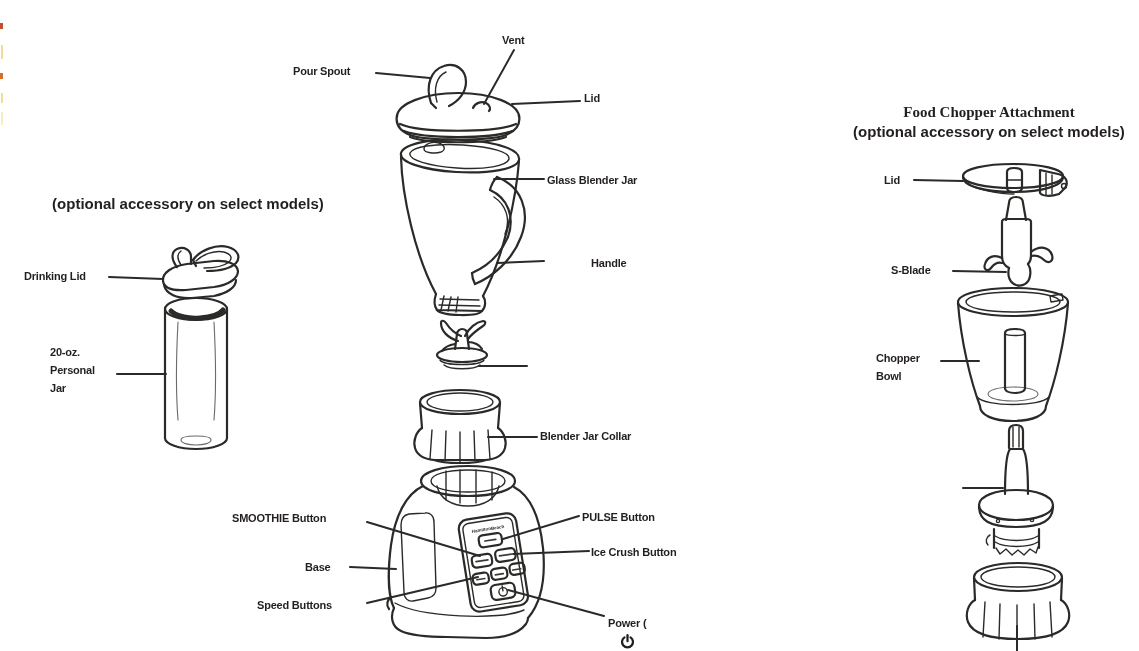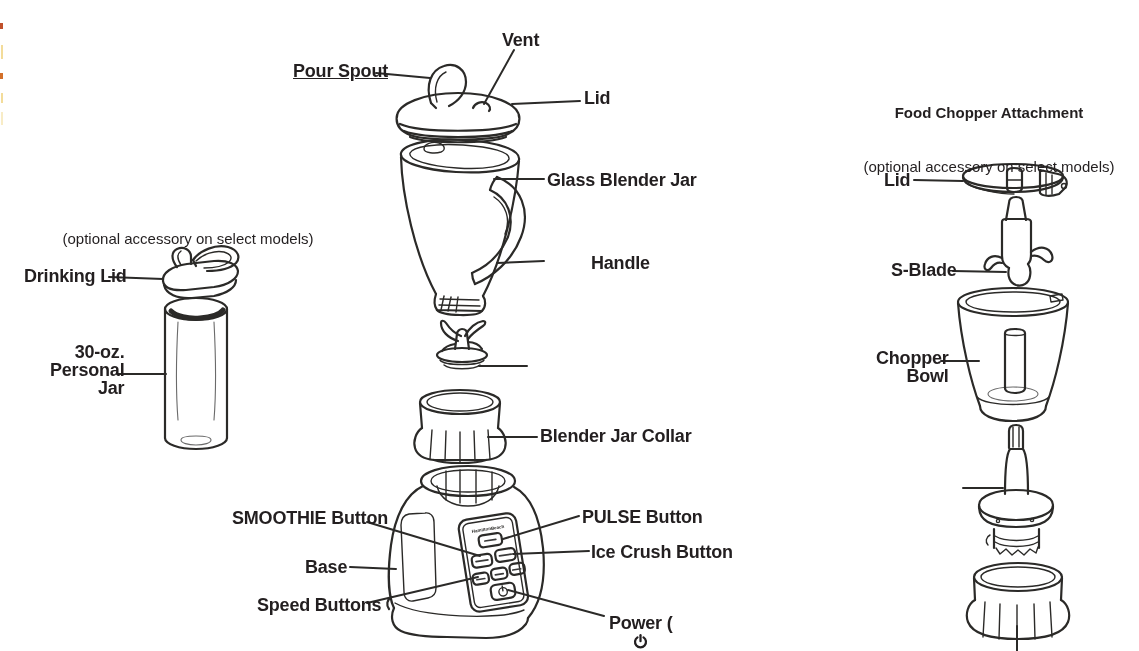--- a/index.html
+++ b/index.html
@@ -12,8 +12,8 @@
   .art .hair{stroke-width:1.1;stroke:#6a6a6a;}
   .art .leader{stroke-width:2;}
   .art .mark{stroke-width:1.7;stroke:#3a3a3a;}
-  .lbl{position:absolute;z-index:2;font-size:18px;font-weight:bold;white-space:nowrap;
-       letter-spacing:-0.2px;line-height:18px;text-align:right;}
+  .lbl{position:absolute;z-index:2;font-size:11px;font-weight:bold;white-space:nowrap;
+       letter-spacing:-0.2px;line-height:18px;}
   .lbl .ln{display:block;}
   .titleblock{position:absolute;z-index:2;text-align:center;font-size:15px;line-height:19px;}
   .titleblock .t{font-weight:bold;display:block;}

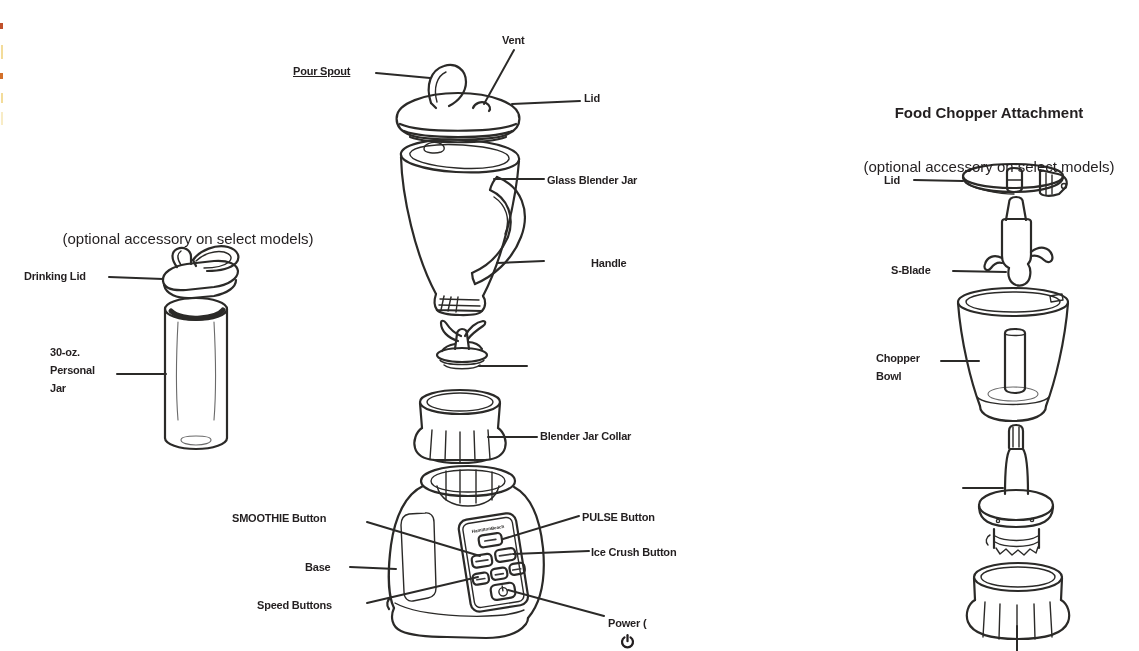--- a/index.html
+++ b/index.html
@@ -243,7 +243,7 @@
   </svg>
 
   <div class="lbl" style="left:502px;top:31px;">Vent</div>
-  <div class="lbl" style="left:293px;top:62px;text-decoration:underline;">Pour Spout</div>
+  <div class="lbl" style="left:293px;top:62px;">Pour Spout</div>
   <div class="lbl" style="left:584px;top:89px;">Lid</div>
   <div class="lbl" style="left:547px;top:171px;">Glass Blender Jar</div>
   <div class="lbl" style="left:547px;top:254px;margin-left:44px;">Handle</div>

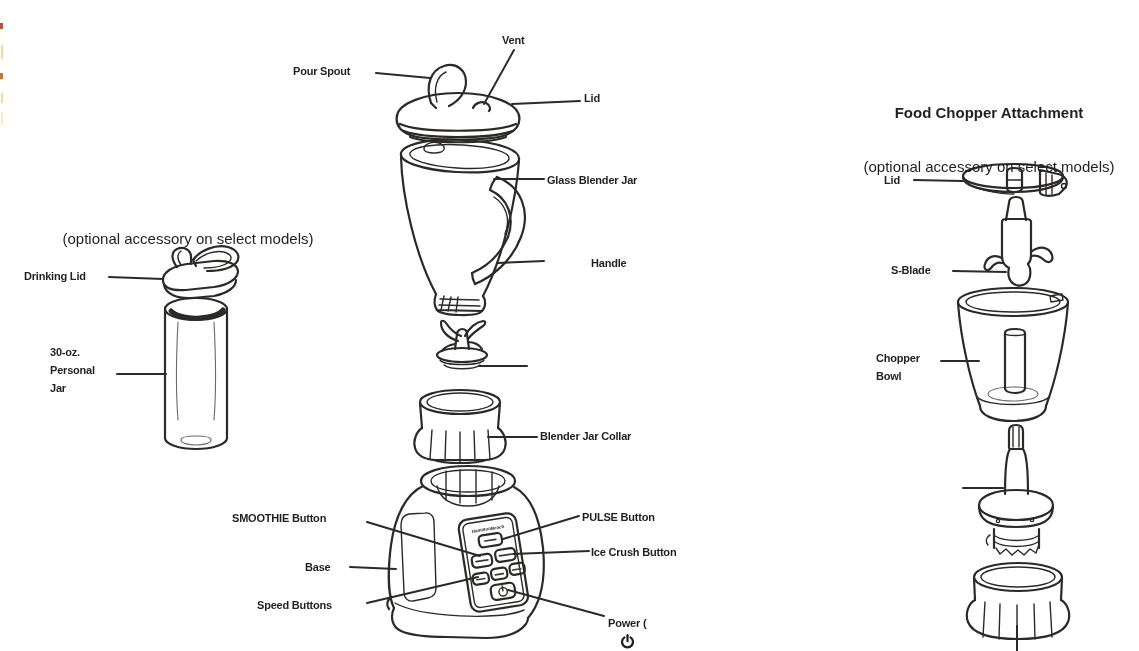--- a/index.html
+++ b/index.html
@@ -16,7 +16,7 @@
        letter-spacing:-0.2px;line-height:18px;}
   .lbl .ln{display:block;}
   .titleblock{position:absolute;z-index:2;text-align:center;font-size:15px;line-height:19px;}
-  .titleblock .t{font-weight:bold;display:block;}
+  .titleblock .t{font-weight:bold;display:block;font-family:Liberation Serif, serif;}
   .titleblock .s{font-weight:normal;display:block;margin-top:35px;}
   .powerwrap{display:flex;align-items:center;gap:1px;}
   .pwricon{display:inline-block;position:relative;top:1px;}

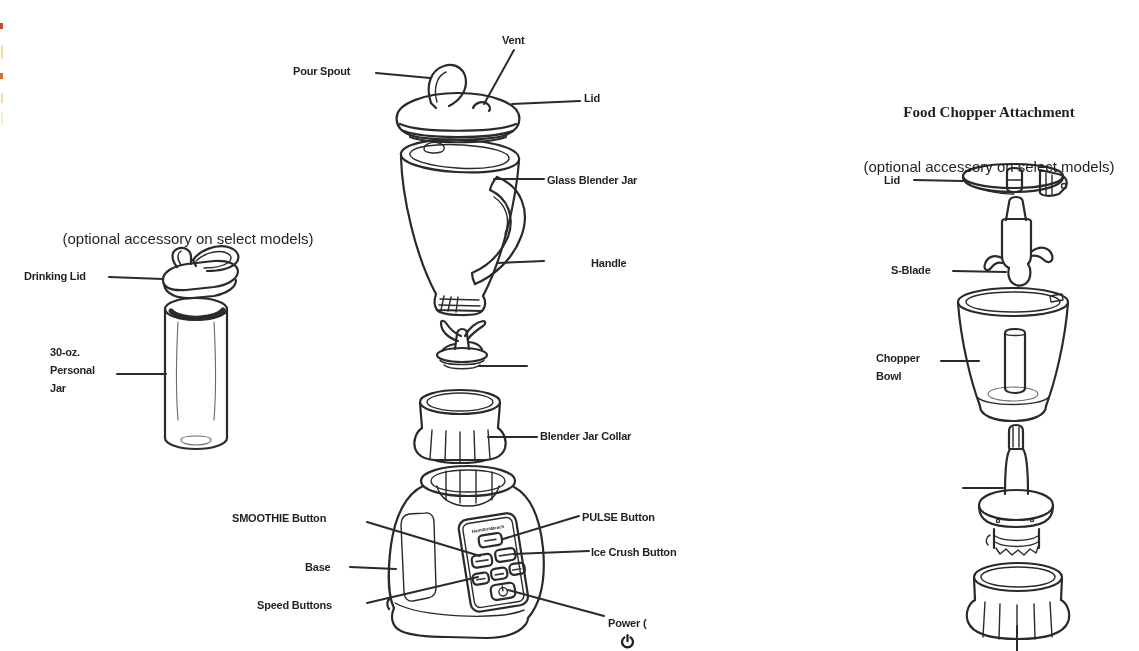--- a/index.html
+++ b/index.html
@@ -17,7 +17,7 @@
   .lbl .ln{display:block;}
   .titleblock{position:absolute;z-index:2;text-align:center;font-size:15px;line-height:19px;}
   .titleblock .t{font-weight:bold;display:block;font-family:Liberation Serif, serif;}
-  .titleblock .s{font-weight:normal;display:block;margin-top:35px;}
+  .titleblock .s{font-weight:bold;display:block;}
   .powerwrap{display:flex;align-items:center;gap:1px;}
   .pwricon{display:inline-block;position:relative;top:1px;}
   .artifact{position:absolute;z-index:0;}

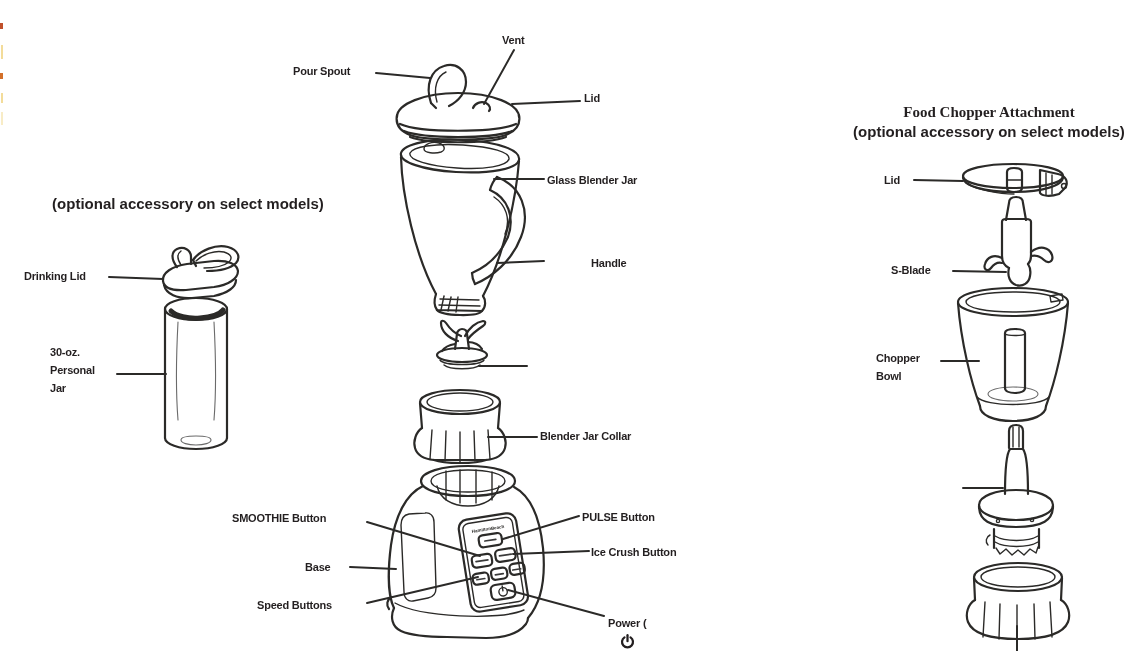--- a/index.html
+++ b/index.html
@@ -269,7 +269,7 @@
   </div>
   <div class="lbl" style="left:24px;top:267px;">Drinking Lid</div>
   <div class="lbl" style="left:50px;top:343px;">
-    <span class="ln">30-oz.</span>
+    <span class="ln">20-oz.</span>
     <span class="ln">Personal</span>
     <span class="ln">Jar</span>
   </div>

